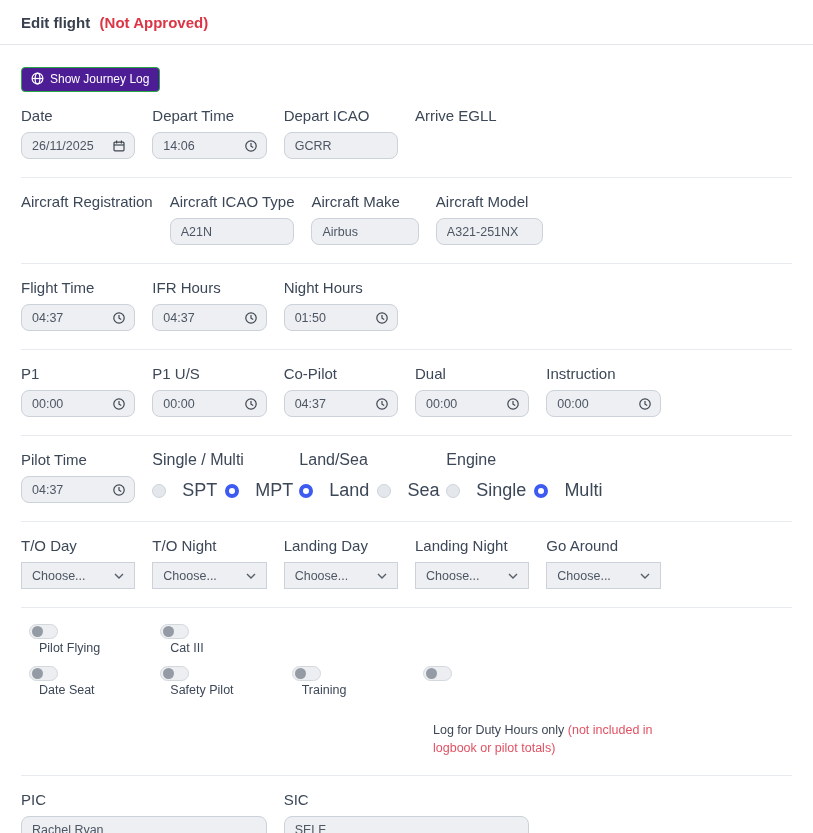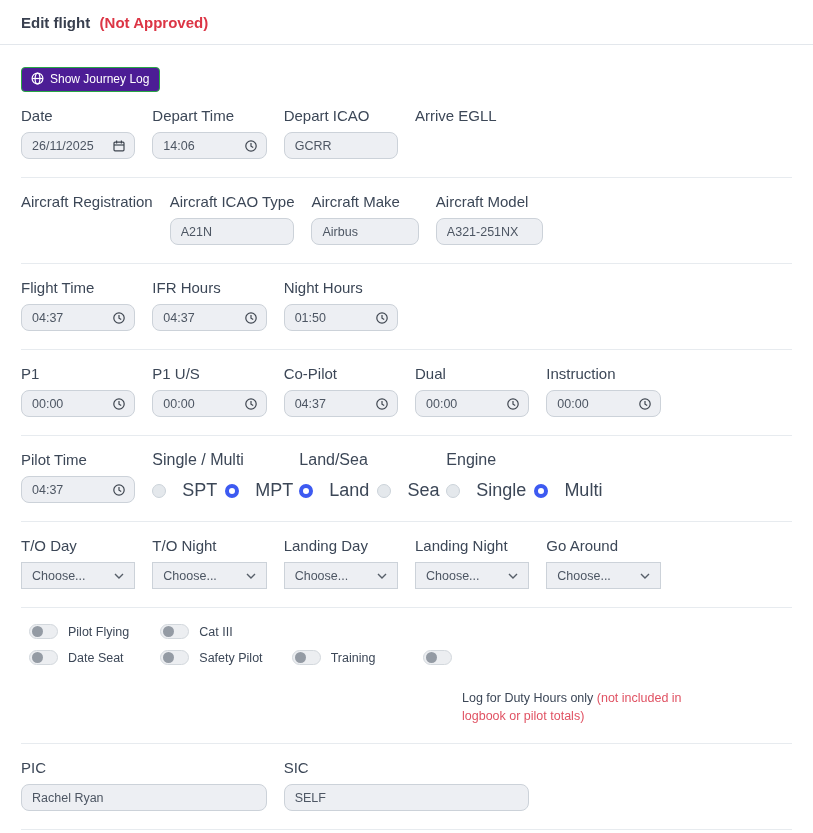--- a/index.html
+++ b/index.html
@@ -61,7 +61,7 @@
   .radio-lbl { font-size: 18px; color: #3c4757; margin: 0 8px 0 16px; }
   
   .toggle-grid { row-gap: 8px; }
-  .toggle-item { display: flex; align-items: flex-start; padding-left: 8px; }
+  .toggle-item { display: flex; align-items: flex-start; padding-left: 8px; flex-direction: column; }
   .toggle {
     width: 29px; height: 15px; border-radius: 8px; background: #eceef1;
     border: 1px solid #d3d8dd; position: relative; flex: none; cursor: pointer; margin-top: 1px;

